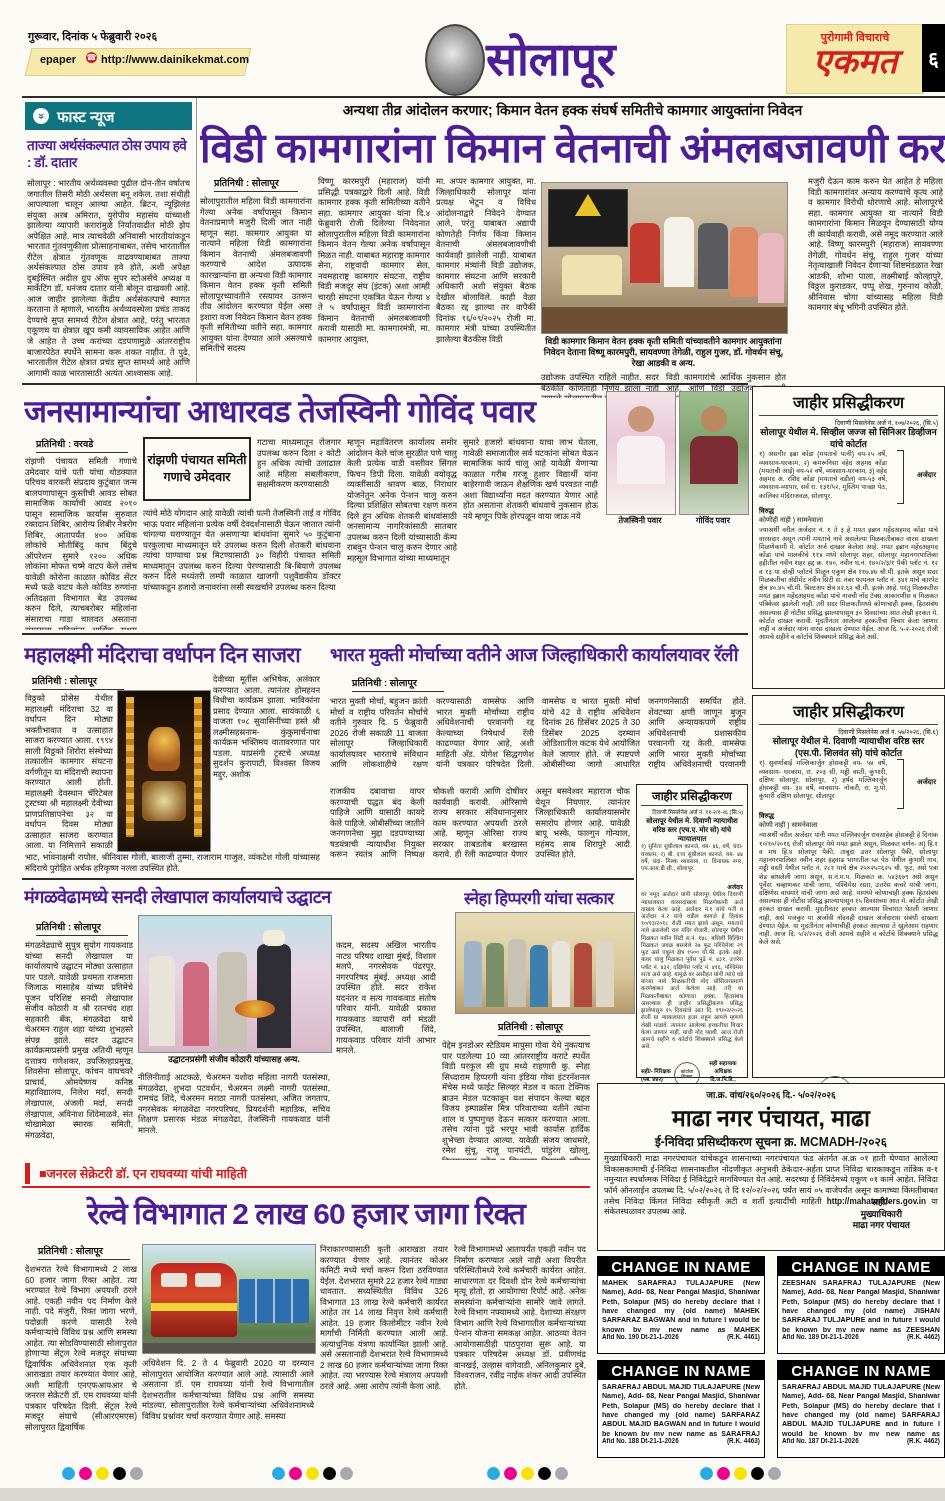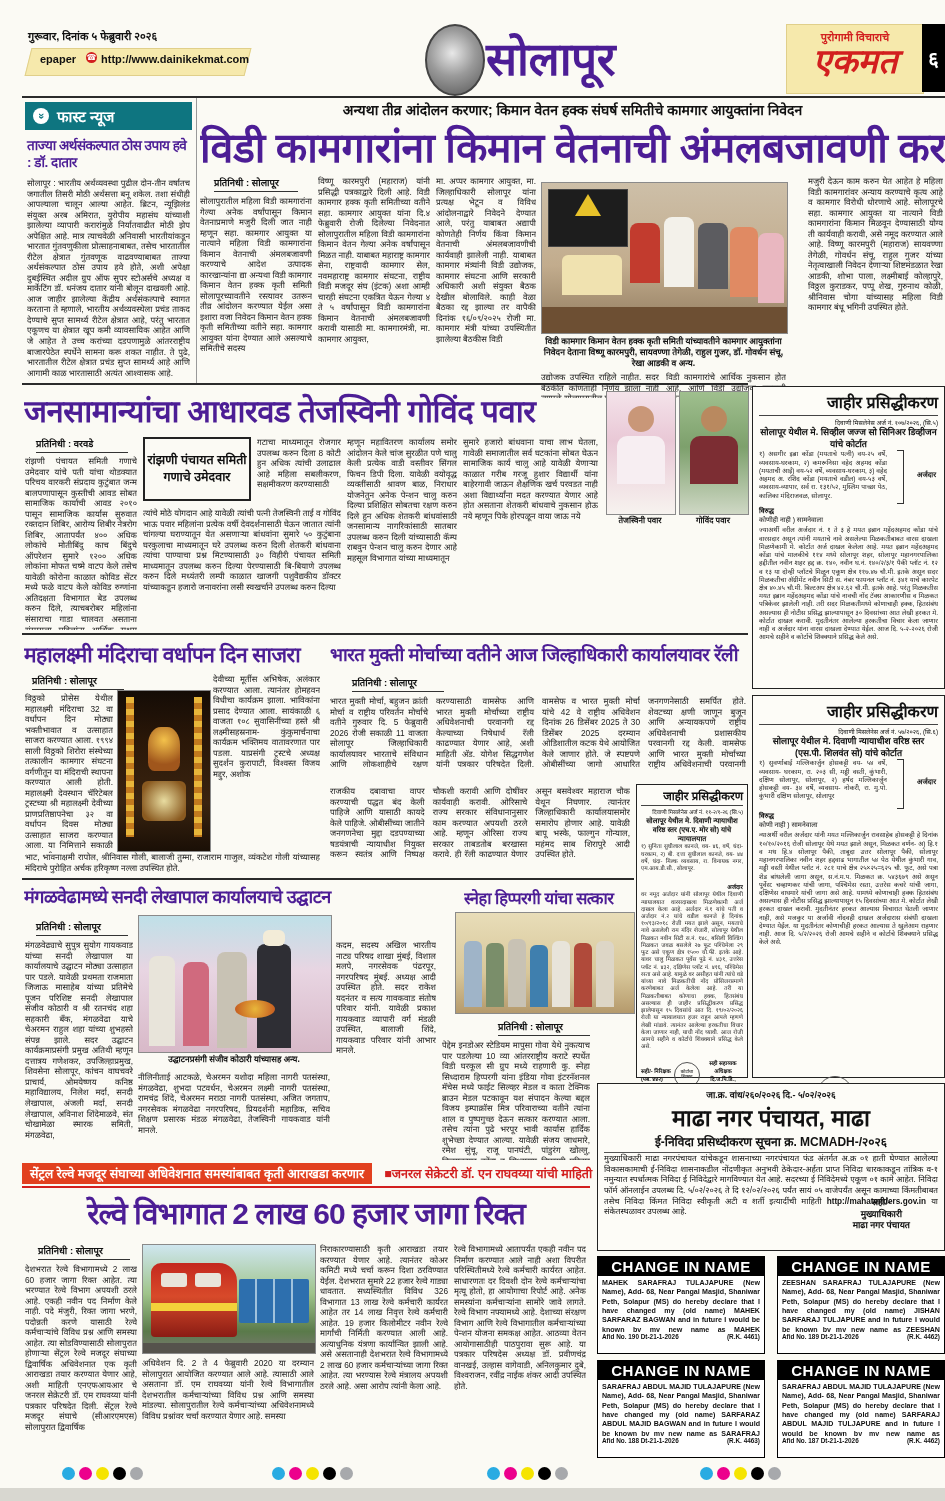--- a/index.html
+++ b/index.html
@@ -15,7 +15,7 @@
   .cap{font-weight:bold;font-size:8.6px;line-height:1.3;text-align:center;}
   .rule{background:#2b2b2b;}
   .adbox{border:1.5px solid #222;background:#fdfcf7;box-sizing:border-box;padding:4px 6px;}
-  .adtitle{font-weight:bold;text-align:right;font-size:16px;border-bottom:1px solid #444;padding-bottom:2px;margin-bottom:2px;}
+  .adtitle{font-weight:bold;text-align:center;font-size:16px;border-bottom:1px solid #444;padding-bottom:2px;margin-bottom:2px;}
   .stamp{border:1.5px solid #555;border-radius:50%;color:#555;display:flex;align-items:center;justify-content:center;
          text-align:center;font-size:6px;line-height:1.1;}
   .sigrow{display:flex;justify-content:space-between;align-items:center;font-size:6.8px;font-weight:bold;}

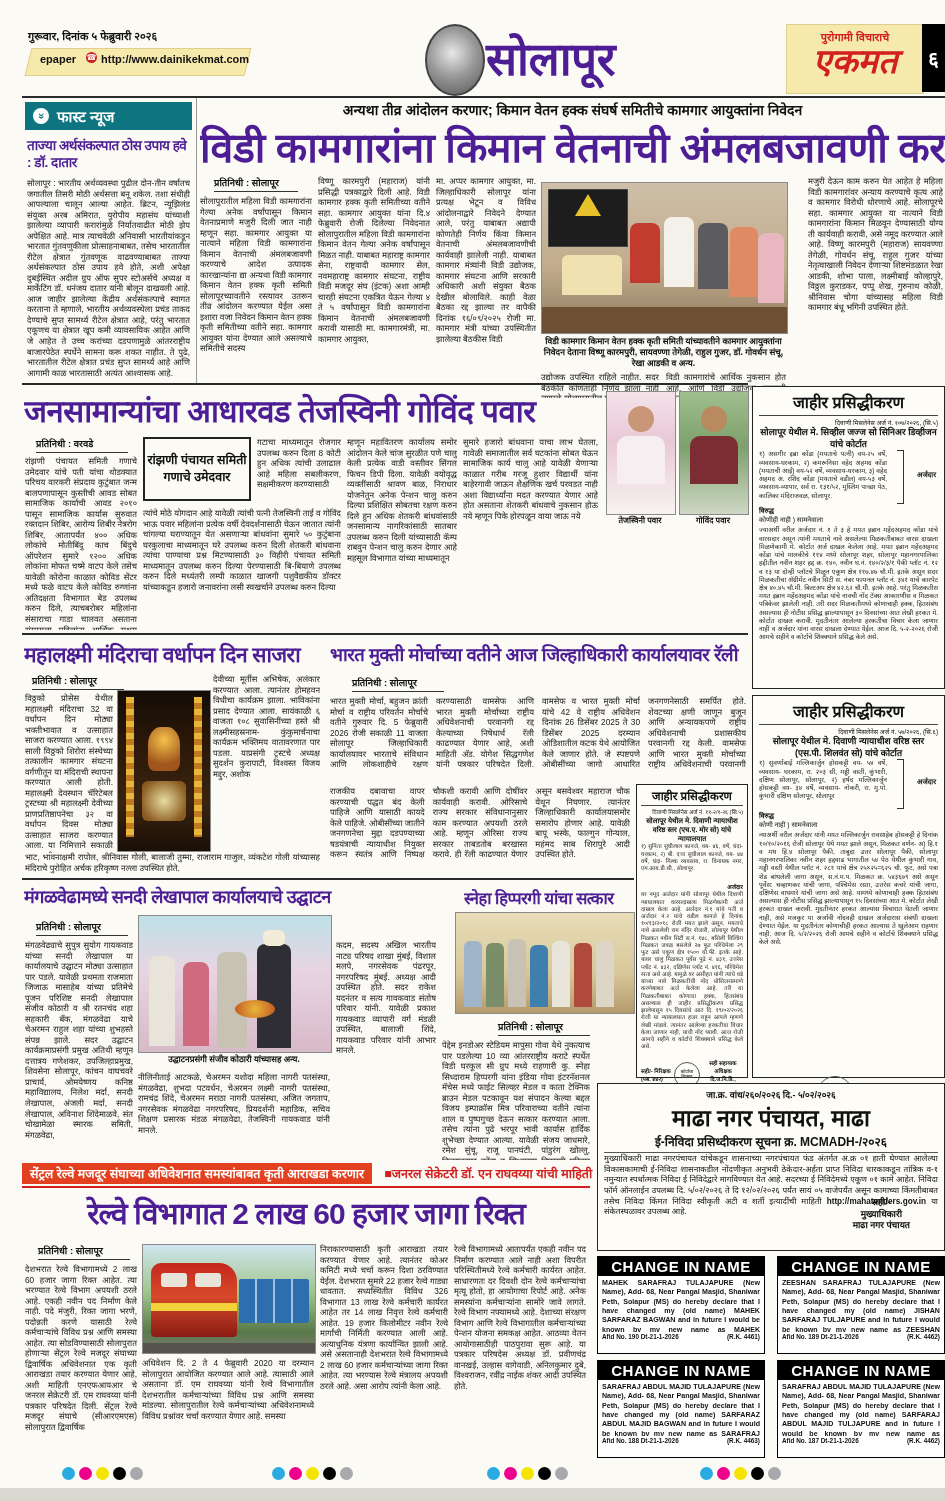--- a/index.html
+++ b/index.html
@@ -93,7 +93,7 @@
   <div class="abs byline" style="left:36px;top:437px;width:92px;">प्रतिनिधी : वरवडे</div>
   <div class="abs body" style="left:25px;top:456px;width:112px;height:174px;">रांझणी पंचायत समिती गणाचे उमेदवार यांचे पती यांचा थोडक्यात परिचय वारकरी संप्रदाय कुटुंबात जन्म बालपणापासून कुस्तीची आवड सोबत सामाजिक कार्याची आवड २०१० पासून सामाजिक कार्यास सुरुवात रक्तदान शिबिर, आरोग्य शिबीर नेत्ररोग शिबिर, आतापर्यंत ४०० अधिक लोकांचे मोतीबिंदु काच बिंदुचे ऑपरेशन सुमारे १२०० अधिक लोकांना मोफत चष्मे वाटप केले तसेच यावेळी कोरोना काळात कोविड सेंटर मध्ये फळे वाटप केले कोविड रुग्णांना अतिदक्षता विभागात बेड उपलब्ध करुन दिले, त्याचबरोबर महिलांना संसाराचा गाडा चालवत असताना संसाराला महिलांना आर्थिक सक्षम करण्यासाठी बचत गट उपलब्ध</div>
   <div class="abs insetbox" style="left:143px;top:437px;width:108px;height:64px;">रांझणी पंचायत समिती गणाचे उमेदवार</div>
-  <div class="abs body" style="left:257px;top:437px;width:84px;height:66px;">गटाचा माध्यमातून रोजगार उपलब्ध करुन दिला 8 कोटी हुन अधिक त्यांची उलाढाल आहे महिला सबलीकरण, सक्षमीकरण करण्यासाठी</div>
+  <div class="abs body" style="left:257px;top:437px;width:84px;height:66px;">गटाचा माध्यमातून रोजगार उपलब्ध करुन दिला २ कोटी हुन अधिक त्यांची उलाढाल आहे महिला सबलीकरण, सक्षमीकरण करण्यासाठी</div>
   <div class="abs body" style="left:143px;top:508px;width:198px;height:122px;">त्यांचे मोठे योगदान आहे यावेळी त्यांची पत्नी तेजस्विनी ताई व गोविंद भाऊ पवार महिलांना प्रत्येक वर्षी देवदर्शनासाठी घेऊन जातात त्यांनी चांगल्या घराण्यातून येत असणाऱ्या बांधवांना सुमारे ५० कुटुंबाना घरकुलाचा माध्यमातून घरे उपलब्ध करुन दिली शेतकरी बांधवाना त्यांचा पाण्याचा प्रश्न मिटण्यासाठी ३० विहीरी पंचायत समिती माध्यमातून उपलब्ध करुन दिल्या पेरण्यासाठी बि-बियाणे उपलब्ध करुन दिले मध्यंतरी लम्पी काळात खाजगी पशुवैद्यकीय डॉक्टर यांच्याकडून हजारो जनावरांना लसी स्वखर्चाने उपलब्ध करुन दिल्या</div>
   <div class="abs body" style="left:347px;top:437px;width:110px;height:193px;">म्हणून महावितरण कार्यालय समोर आंदोलन केले चांज सुरळीत पणे चालु केली प्रत्येक वाडी वस्तीवर सिंगल फिचन डिपी दिला. यावेळी वयोवृद्ध व्यक्तींसाठी श्रावण बाळ, निराधार योजनेतुन अनेक पेन्शन चालु करुन दिल्या प्रशिक्षित सोबतचा रक्षण करुन दिले हुन अधिक शेतकरी बांधवांसाठी जनसामान्य नागरिकांसाठी सातबार उपलब्ध करुन दिली यांच्यासाठी कॅम्प राबवुन पेन्शन चालु करुन देणार आहे महसूल विभागात यांच्या माध्यमातून</div>
   <div class="abs body" style="left:463px;top:437px;width:135px;height:193px;">सुमारे हजारो बांधवाना याचा लाभ घेतला, गावेळी समाजातील सर्व घटकांना सोबत घेऊन सामाजिक कार्य चालु आहे यावेळी येणाऱ्या काळात गरीब गरजू हुशार विद्यार्थी यांना बाहेरगावी जाऊन शैक्षणिक खर्च परवडत नाही अशा विद्यार्थ्यांना मदत करण्यात येणार आहे होत असताना शेतकरी बांधवाचे नुकसान होऊ नये म्हणून पिके होरपळून वाया जाऊ नये</div>

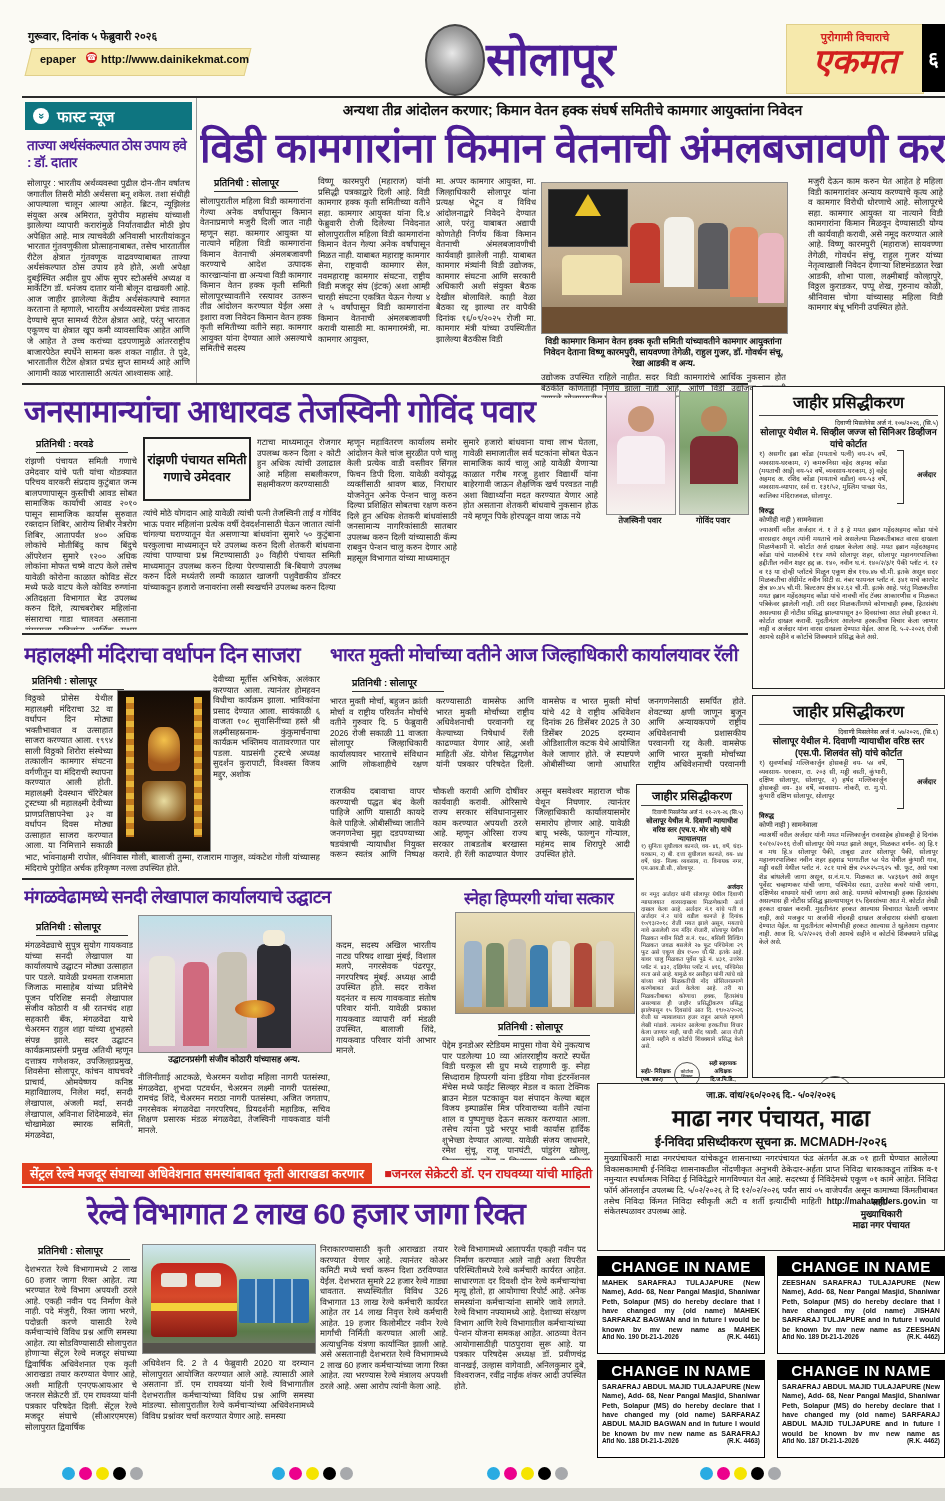--- a/index.html
+++ b/index.html
@@ -224,7 +224,6 @@
   </div>
 
   <div class="abs kbar" style="left:22px;top:1163px;width:568px;">
-    <span class="kl">सेंट्रल रेल्वे मजदूर संघाच्या अधिवेशनात समस्यांबाबत कृती आराखडा करणार</span>
     <span style="width:5px;background:#d21f1f;margin:0 3px;"></span>
     <span class="kr">■जनरल सेक्रेटरी डॉ. एन राघवय्या यांची माहिती</span>
   </div>

